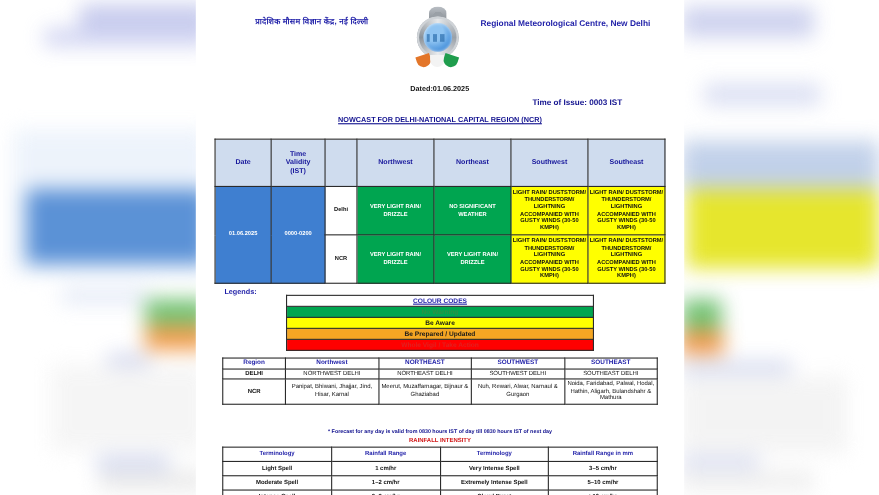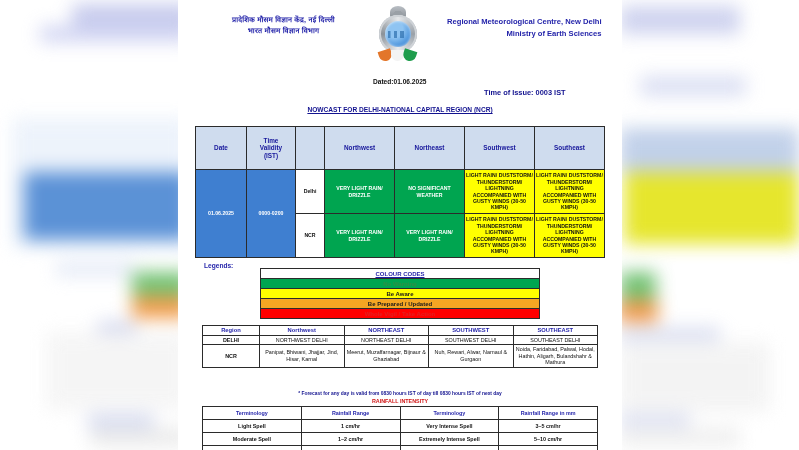--- a/index.html
+++ b/index.html
@@ -62,7 +62,7 @@
   .em-rib i:nth-child(1){left:0;background:#e3762a;transform:rotate(-18deg);}
   .em-rib i:nth-child(2){left:12px;background:#f3f3f3;}
   .em-rib i:nth-child(3){left:24px;background:#1f9d4d;transform:rotate(18deg);}
-  .eng{text-align:right;color:#1f1fa8;font-size:7.6px;line-height:12px;font-weight:bold;padding-top:10px;width:175px;}
+  .eng{text-align:center;color:#1f1fa8;font-size:7.6px;line-height:12px;font-weight:bold;padding-top:10px;width:175px;}
 
   .dated{position:absolute;left:183px;top:78px;font-size:6.6px;font-weight:bold;color:#121212;}
   .toi{position:absolute;left:294px;top:88px;font-size:7.4px;font-weight:bold;color:#12128f;}

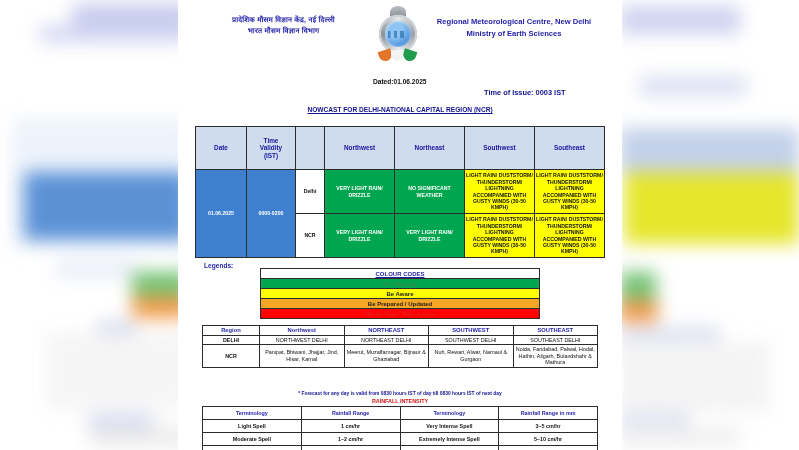--- a/index.html
+++ b/index.html
@@ -139,7 +139,6 @@
     <div class="header">
       <div class="hindi">
         <div>प्रादेशिक मौसम विज्ञान केंद्र, नई दिल्ली</div>
-        <div>भारत मौसम विज्ञान विभाग</div>
       </div>
       <div class="emblem">
         <div class="em-crest"></div>

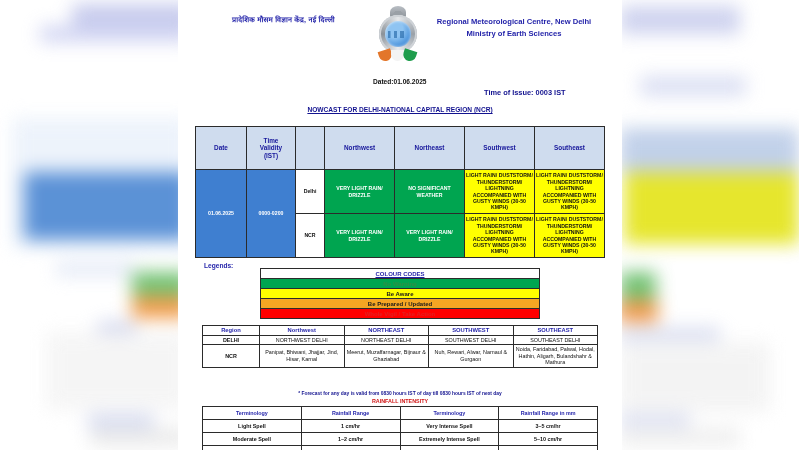--- a/index.html
+++ b/index.html
@@ -152,7 +152,6 @@
       </div>
       <div class="eng">
         <div>Regional Meteorological Centre, New Delhi</div>
-        <div>Ministry of Earth Sciences</div>
       </div>
     </div>
 

